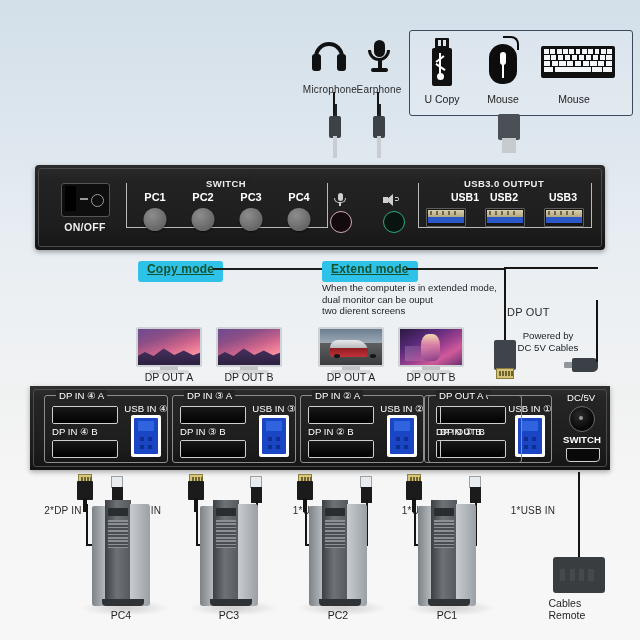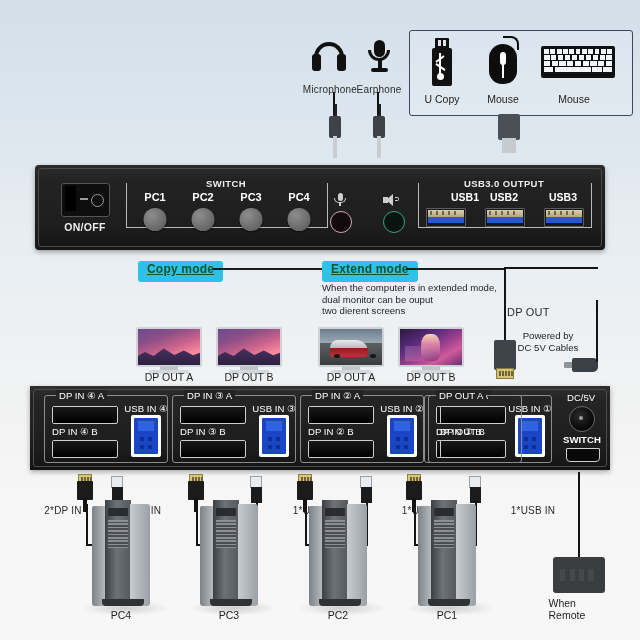--- a/index.html
+++ b/index.html
@@ -601,7 +601,7 @@
   <div class="remote">
     <div class="btns"></div>
   </div>
-  <div class="tower-lab" style="left:579px;top:597px;">When Remote</div>
+  <div class="tower-lab" style="left:579px;top:597px;">Cables Remote</div>
 
 </div>
 

